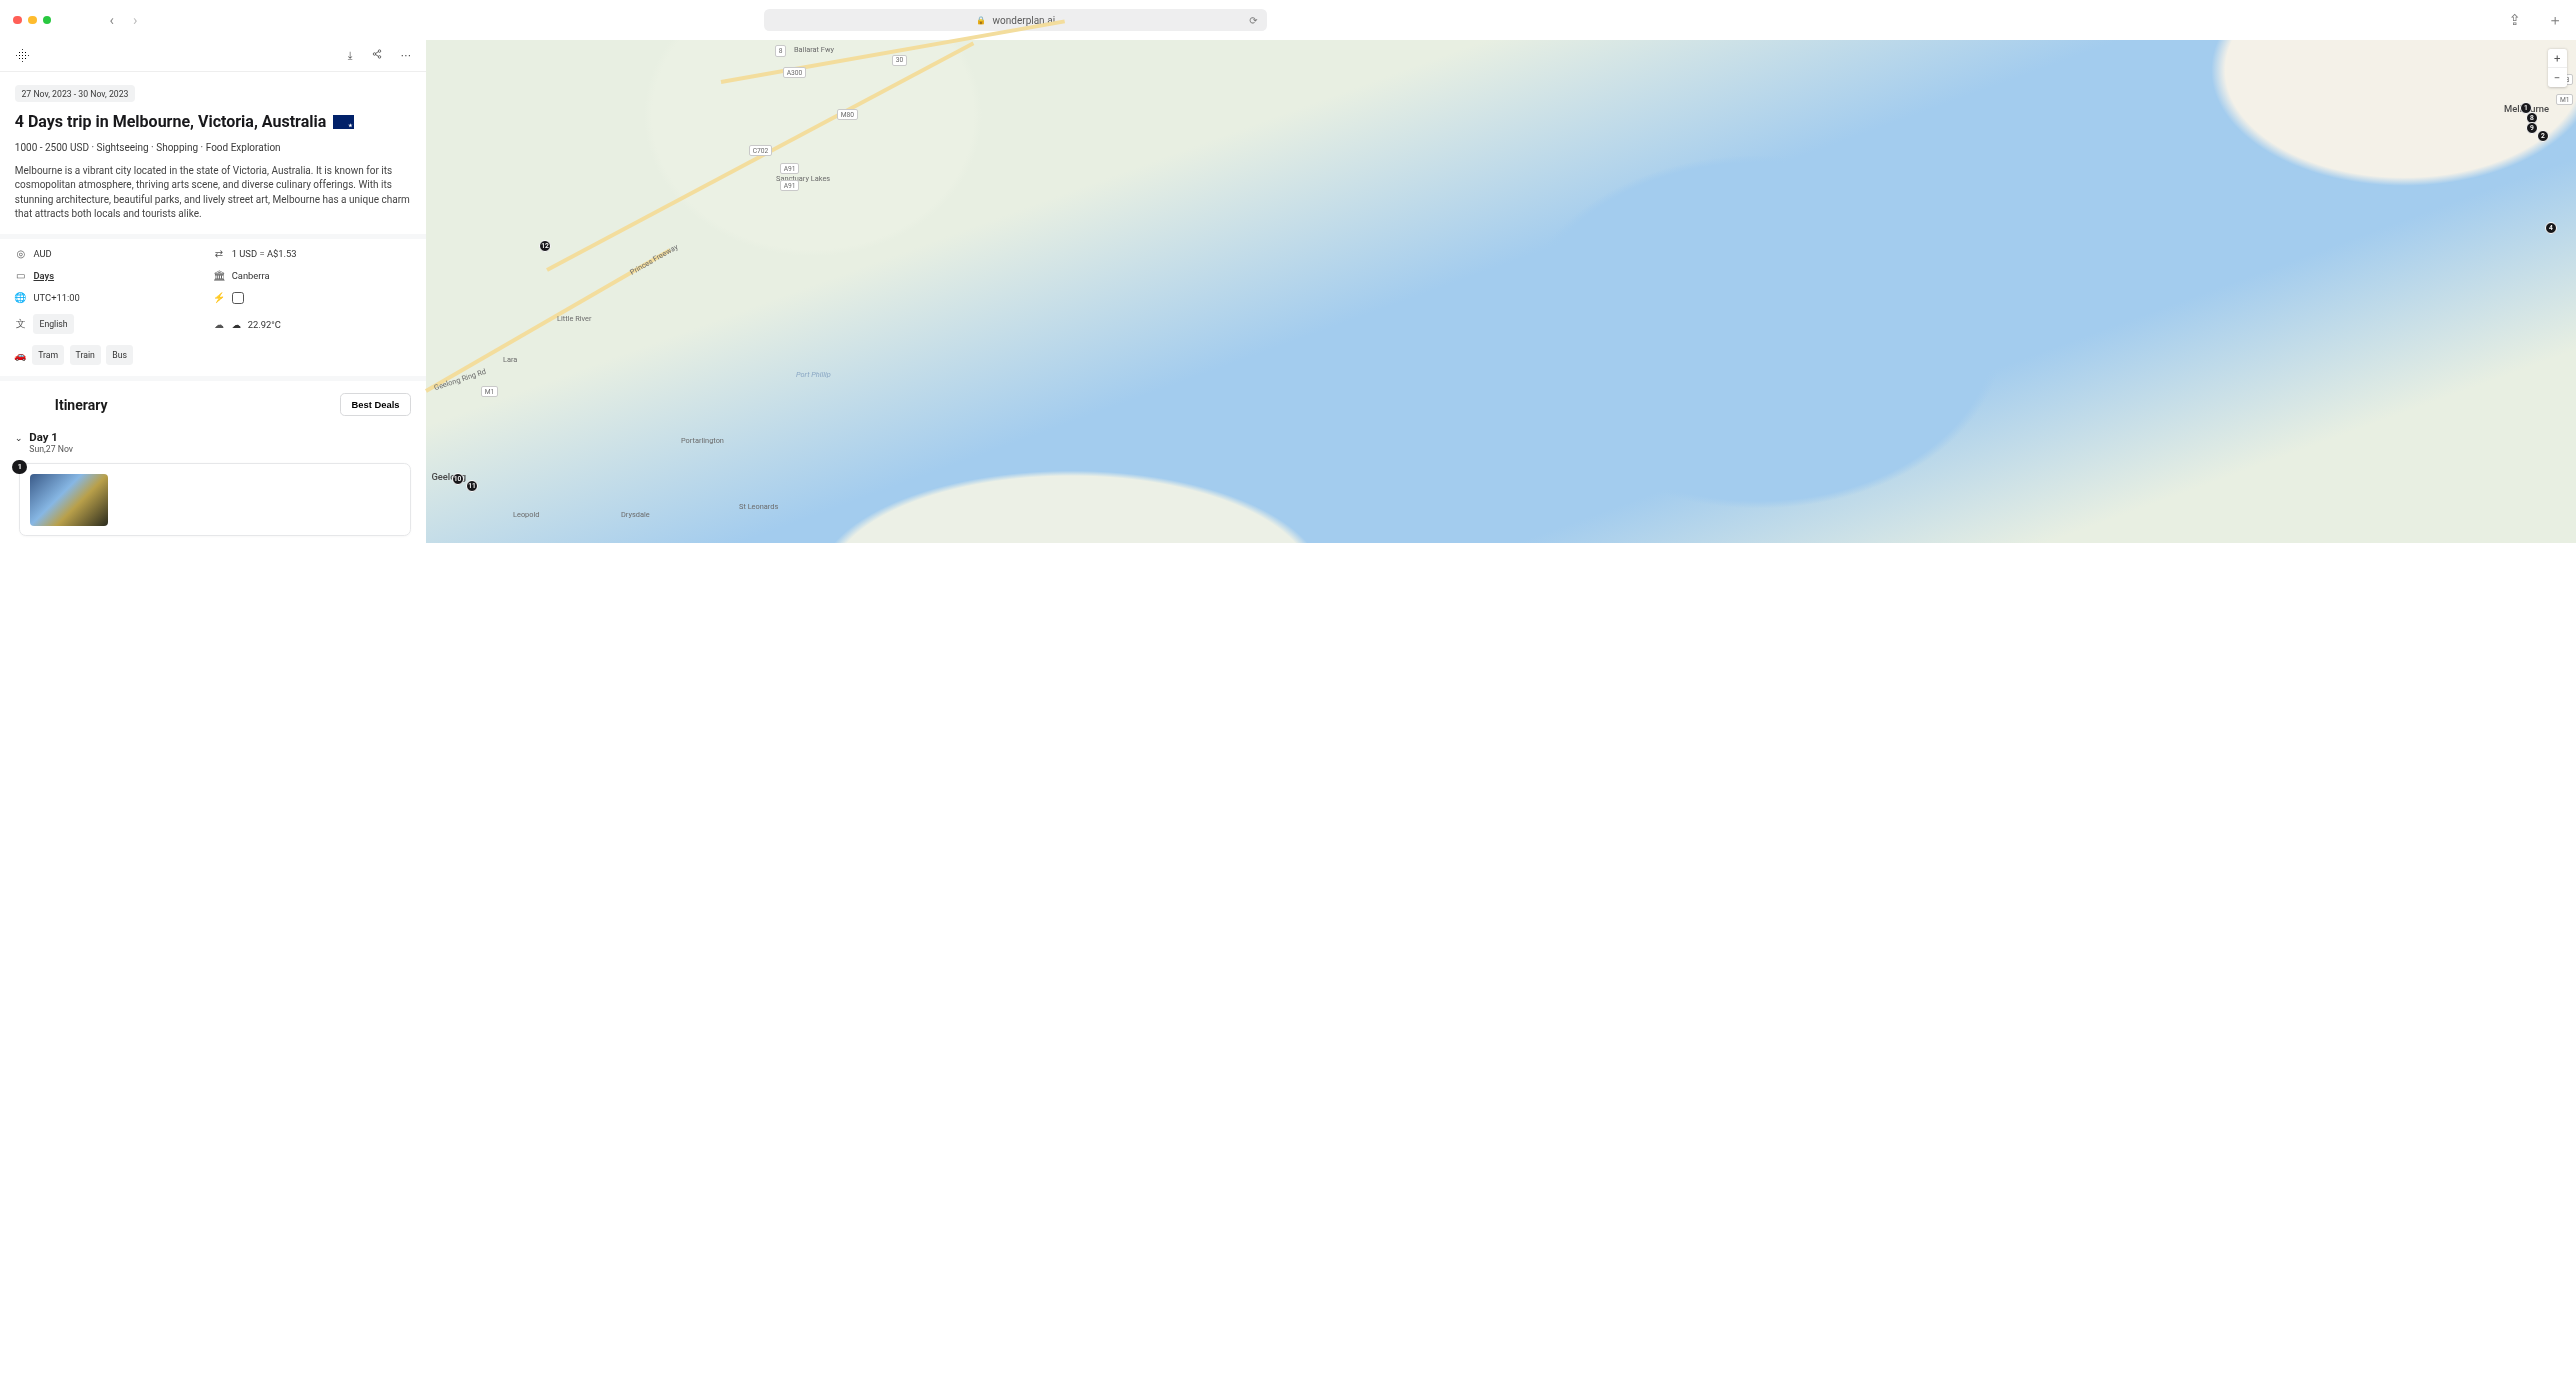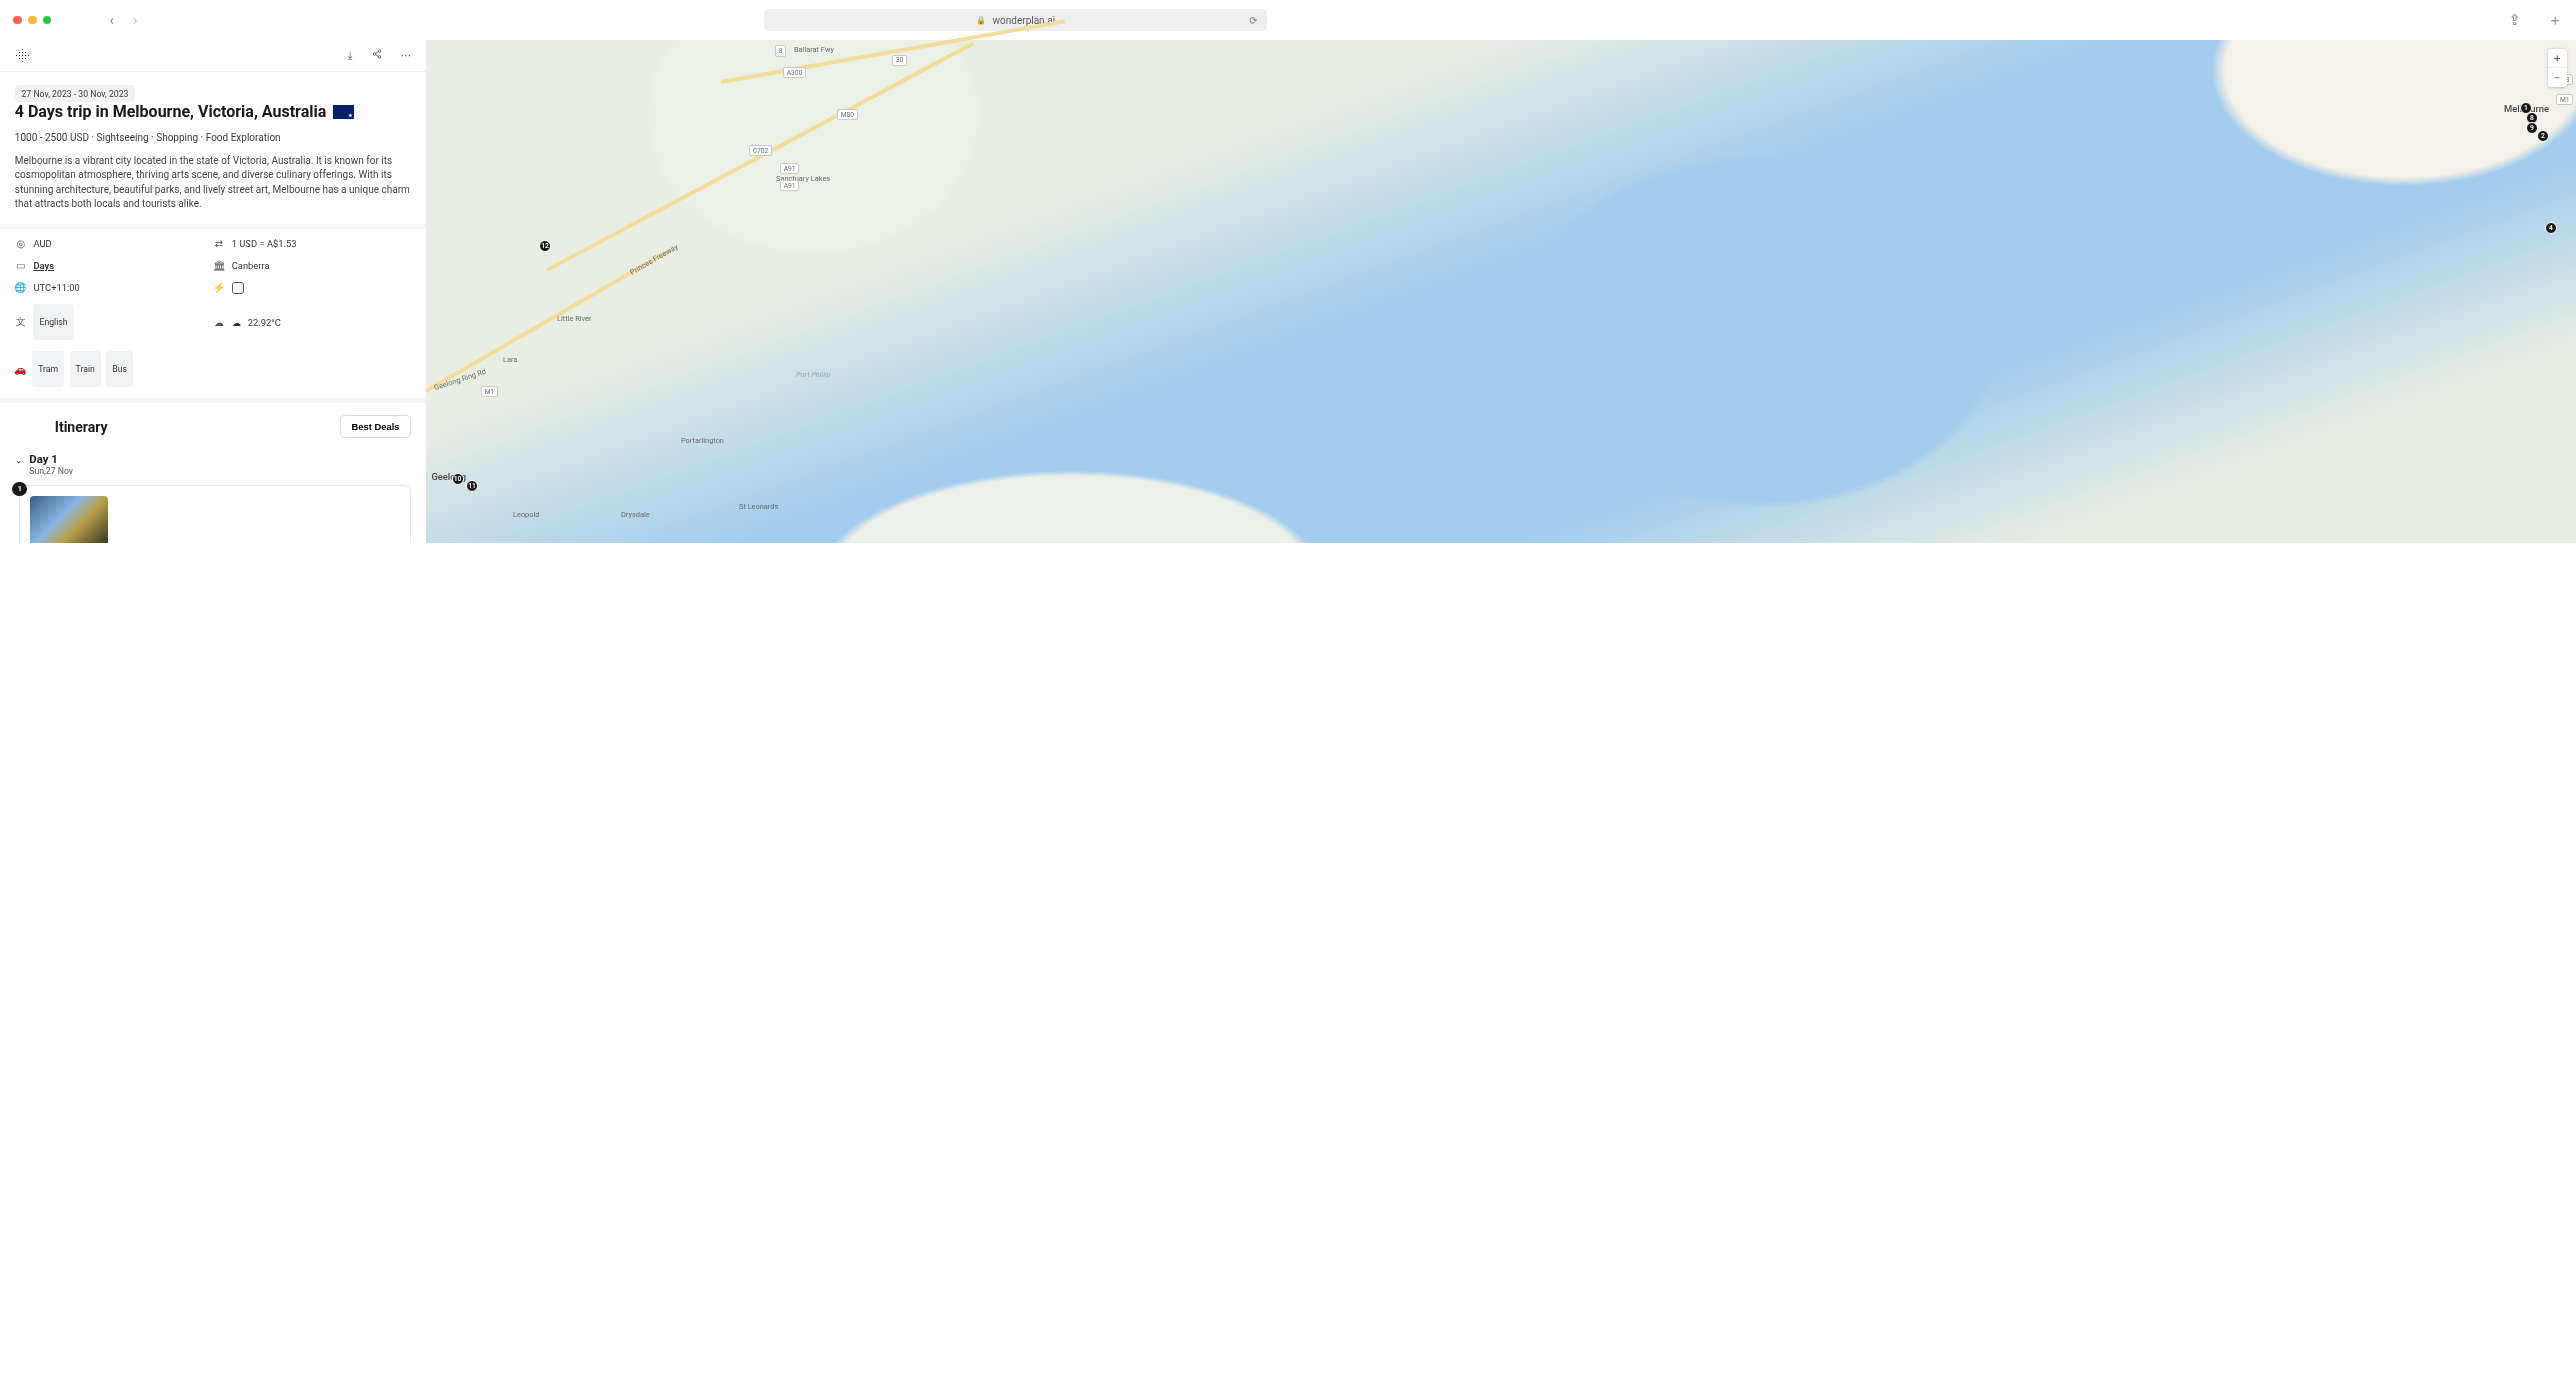--- a/index.html
+++ b/index.html
@@ -92,7 +92,7 @@
   padding: 3.4px 6.7px;
   font-size: 8.7px;
   color: #3a3a3a;
-  margin-bottom: 0;
+  margin-bottom: 10px;
 }
 .trip-title {
   font-size: 16px;

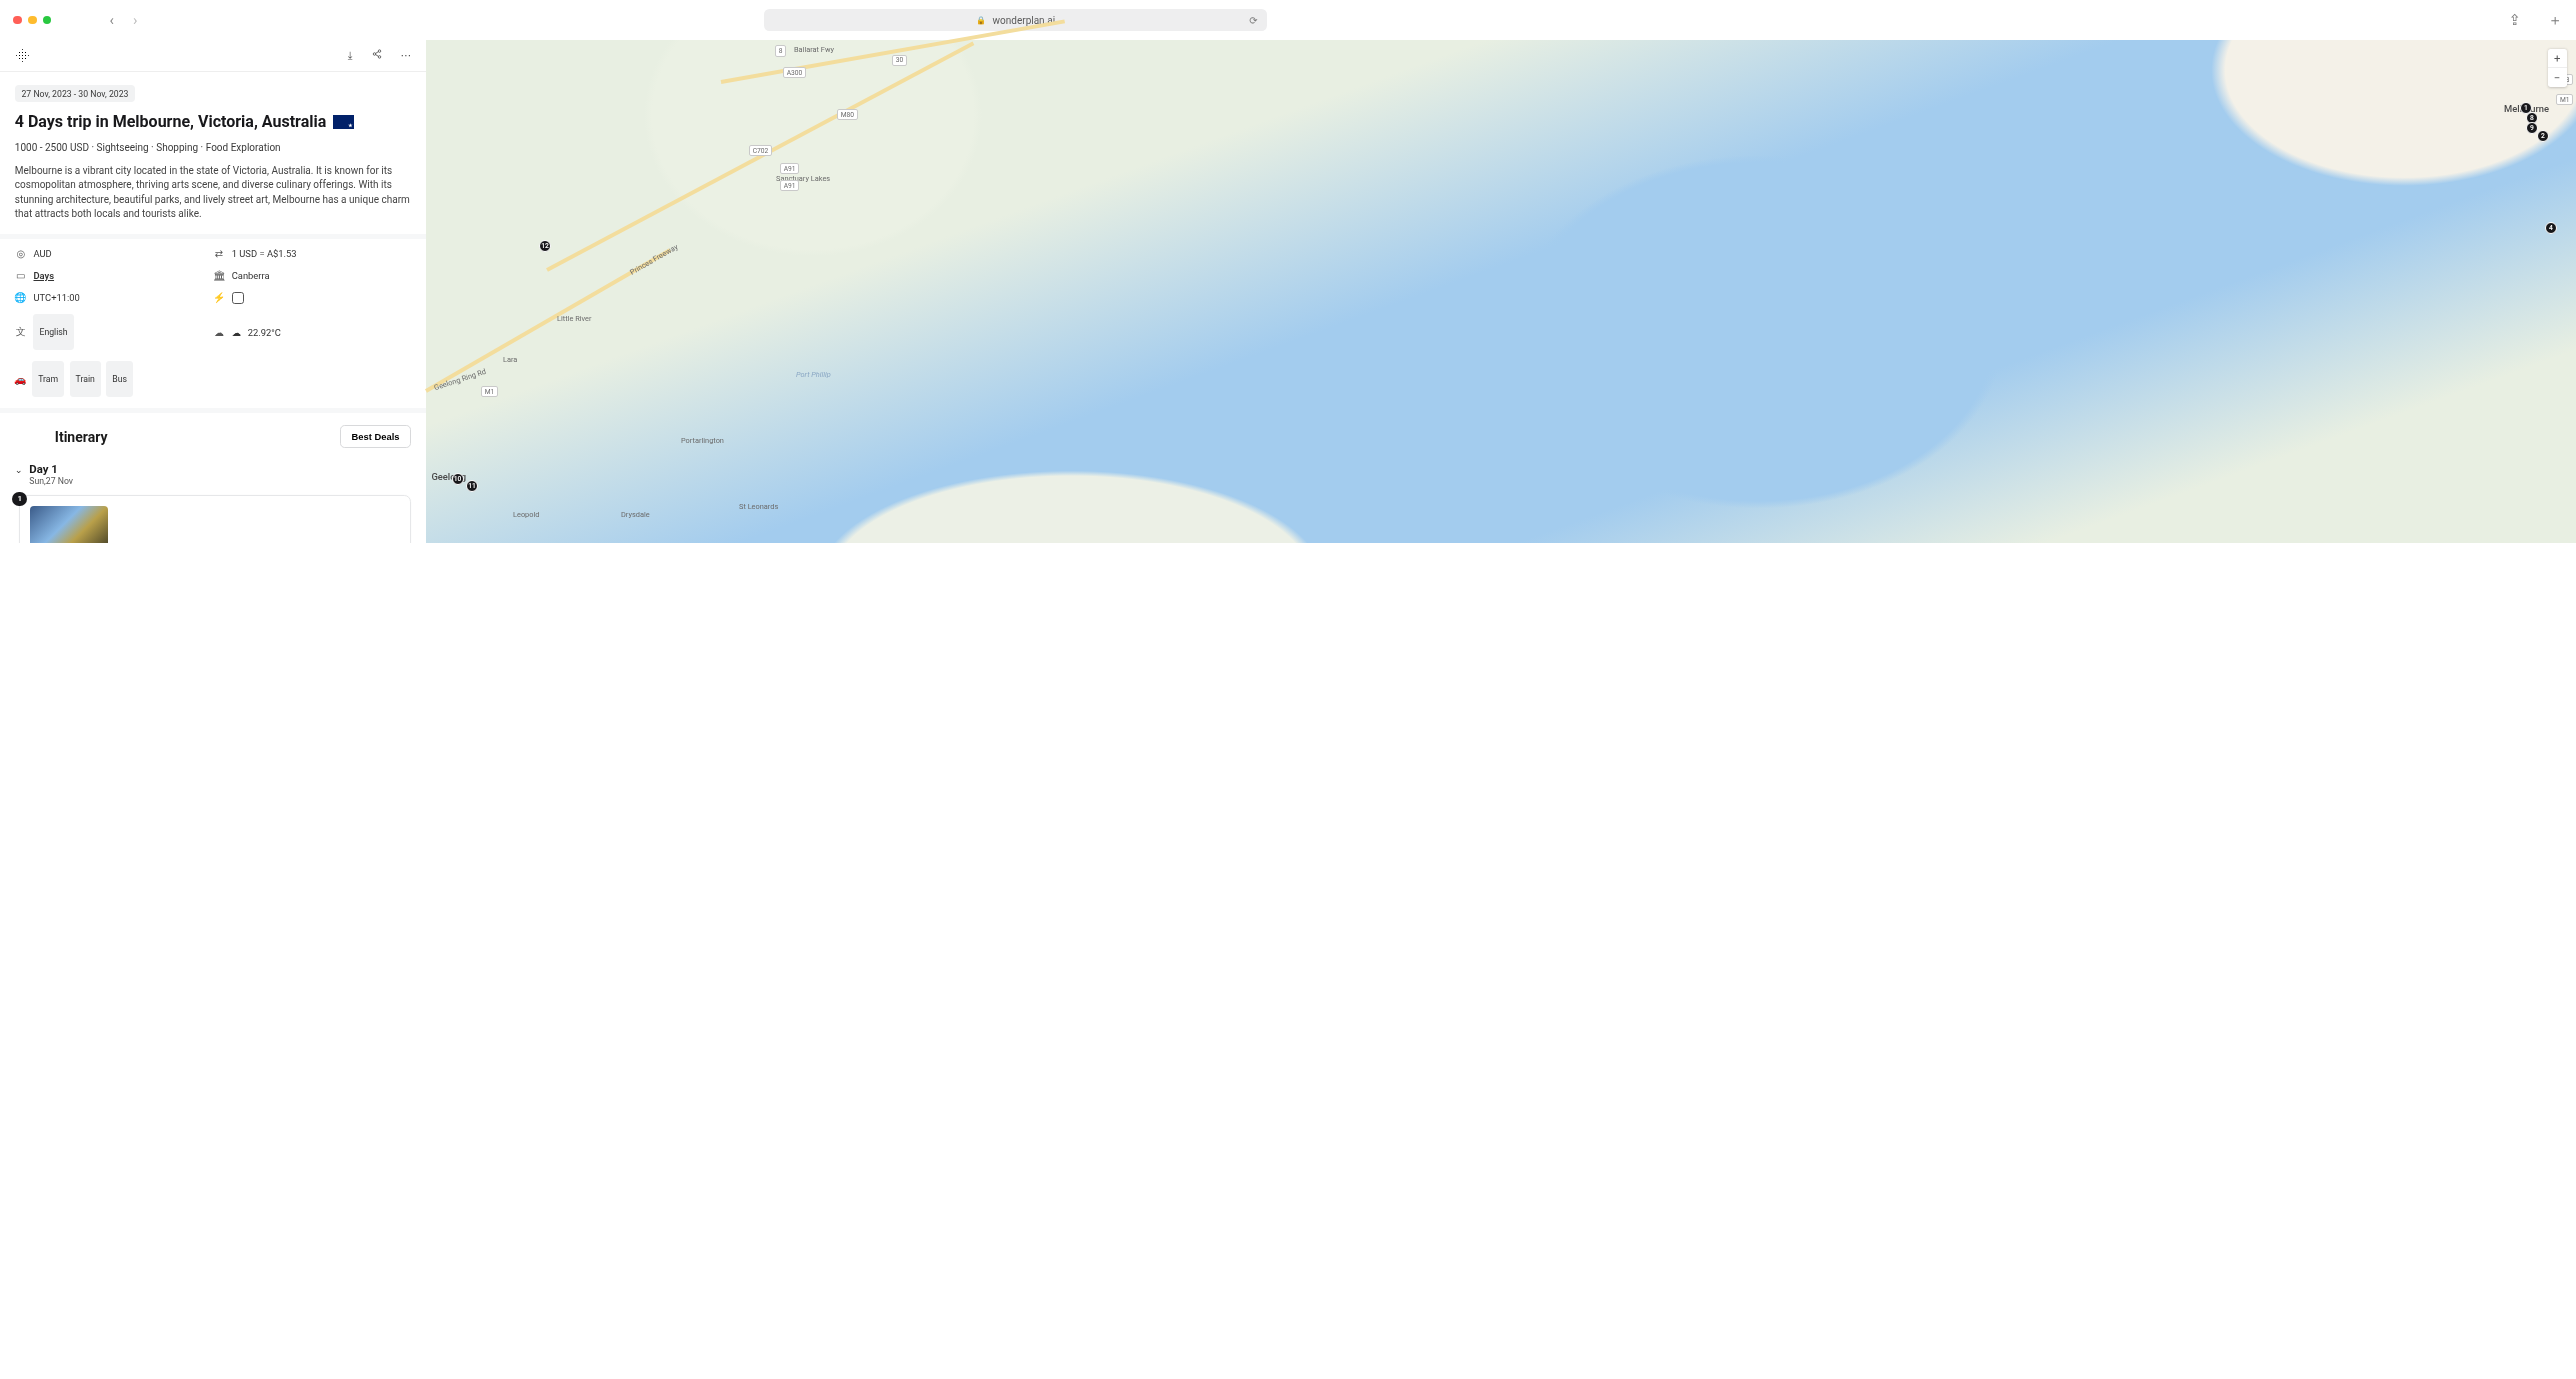--- a/index.html
+++ b/index.html
@@ -140,7 +140,7 @@
 .pill {
   background: #f1f2f3;
   border-radius: 3.4px;
-  padding: 13px 6px;
+  padding: 5px 6px;
   font-size: 8.7px;
 }
 .wise-link { text-decoration: underline; font-weight: 600; }

